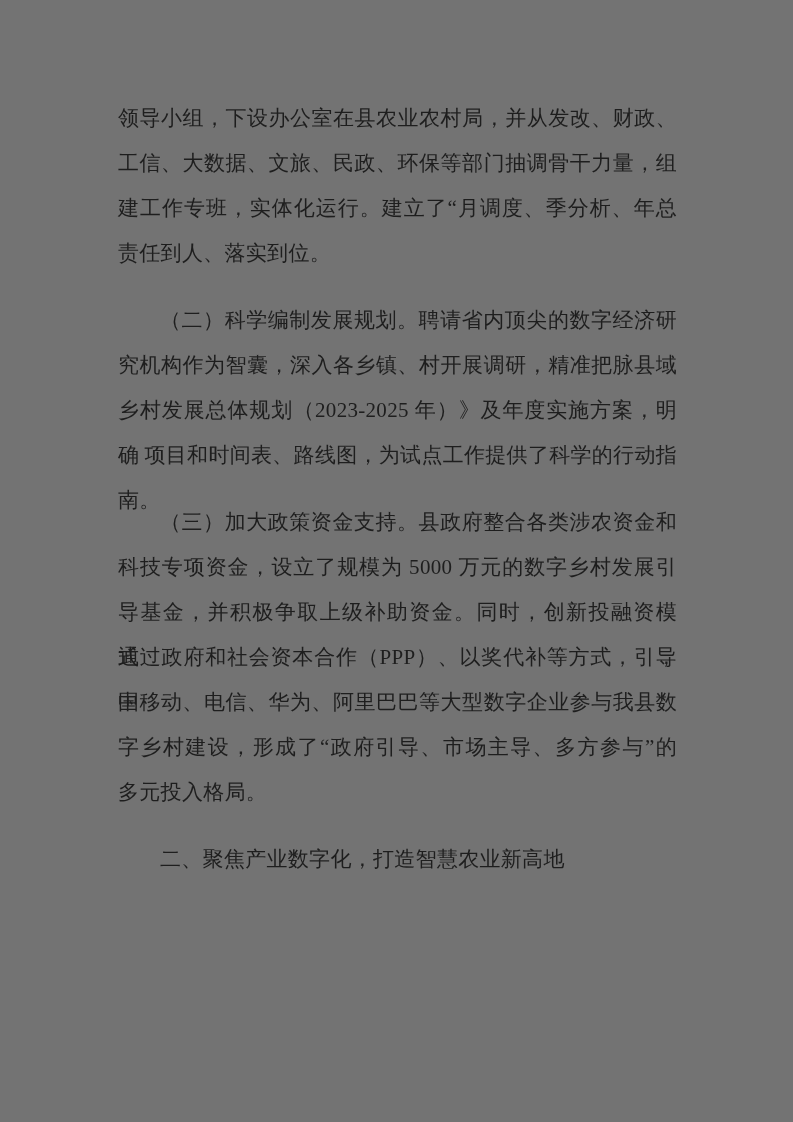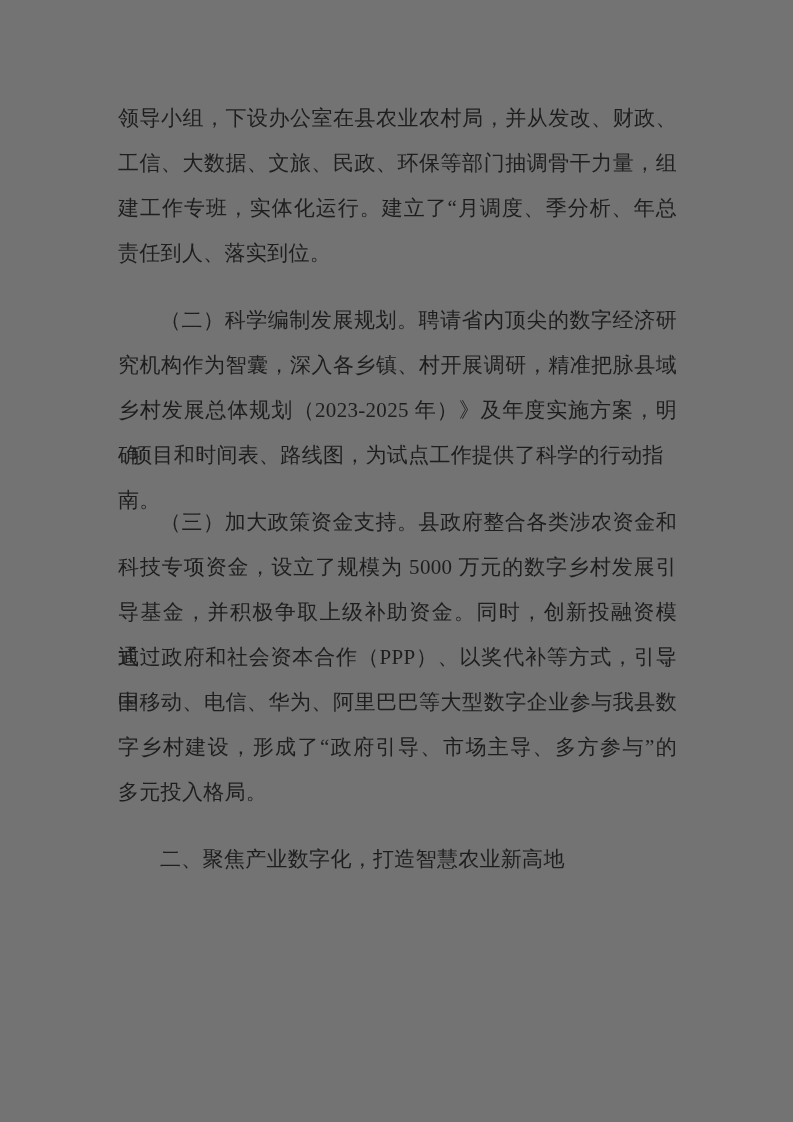--- a/index.html
+++ b/index.html
@@ -34,7 +34,7 @@
     letter-spacing: 0.3px;
   }
   .line.last {
-    text-align: center;
+    text-align: right;
     text-align-last: left;
   }
   .line.indent { text-indent: 2em; }

